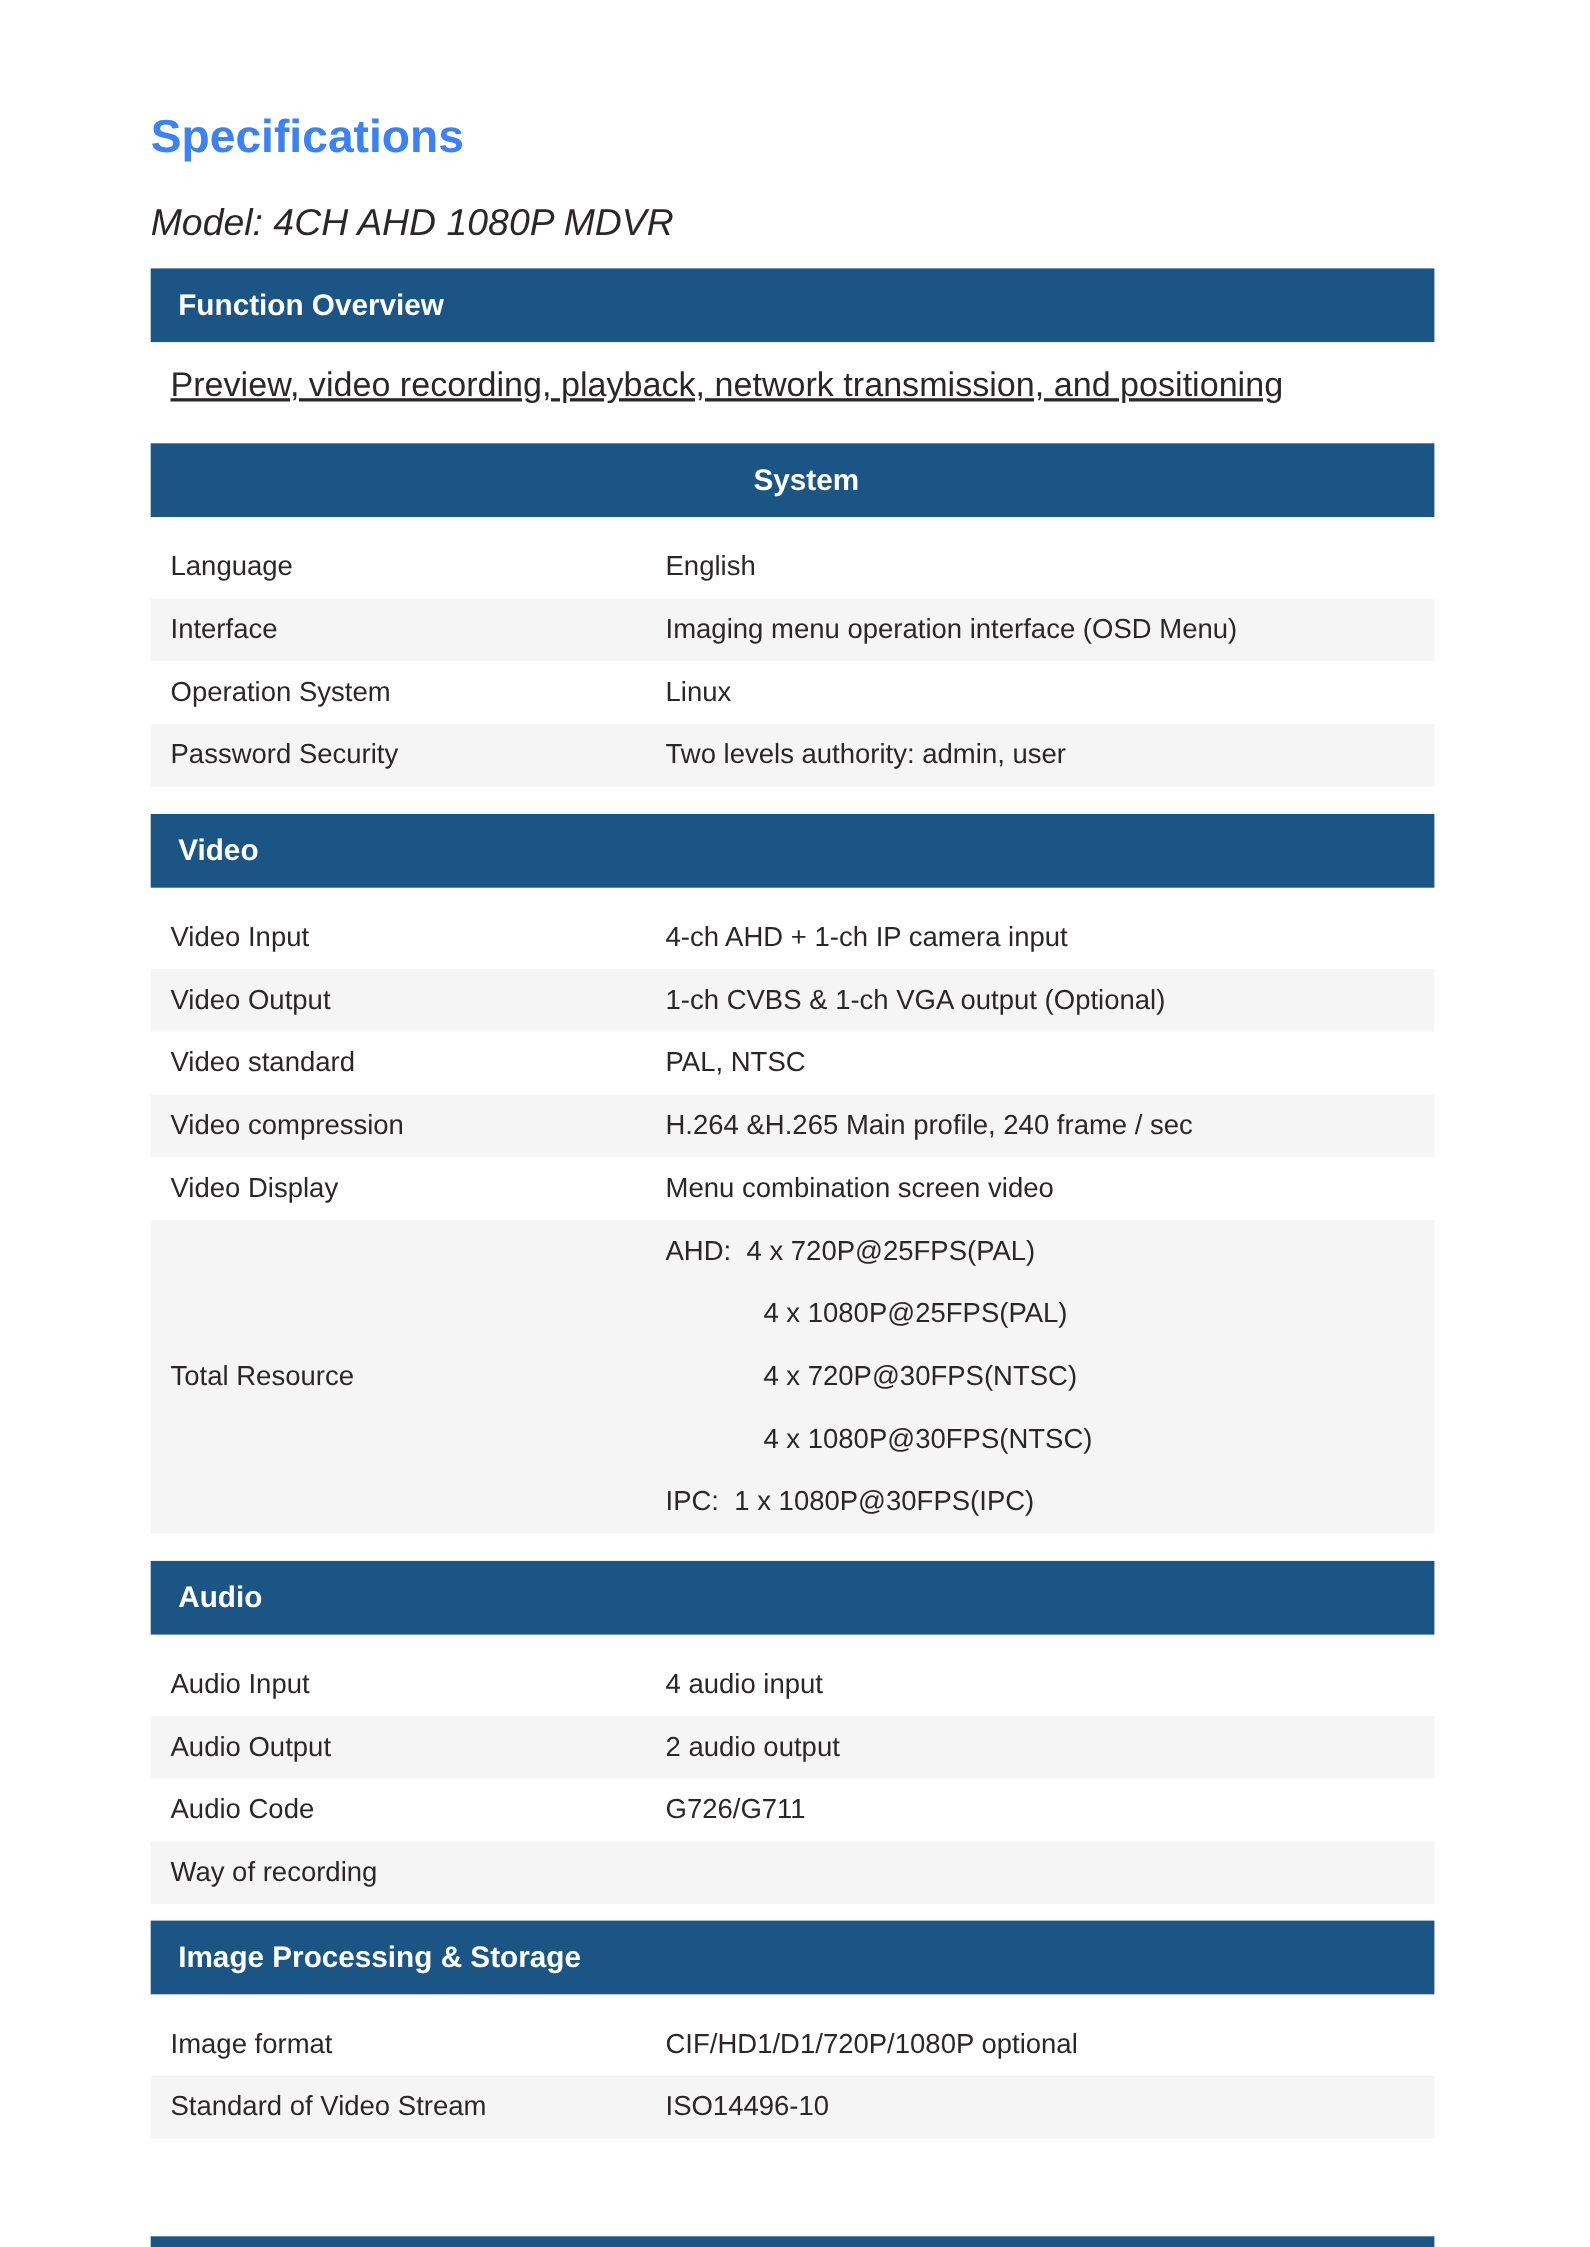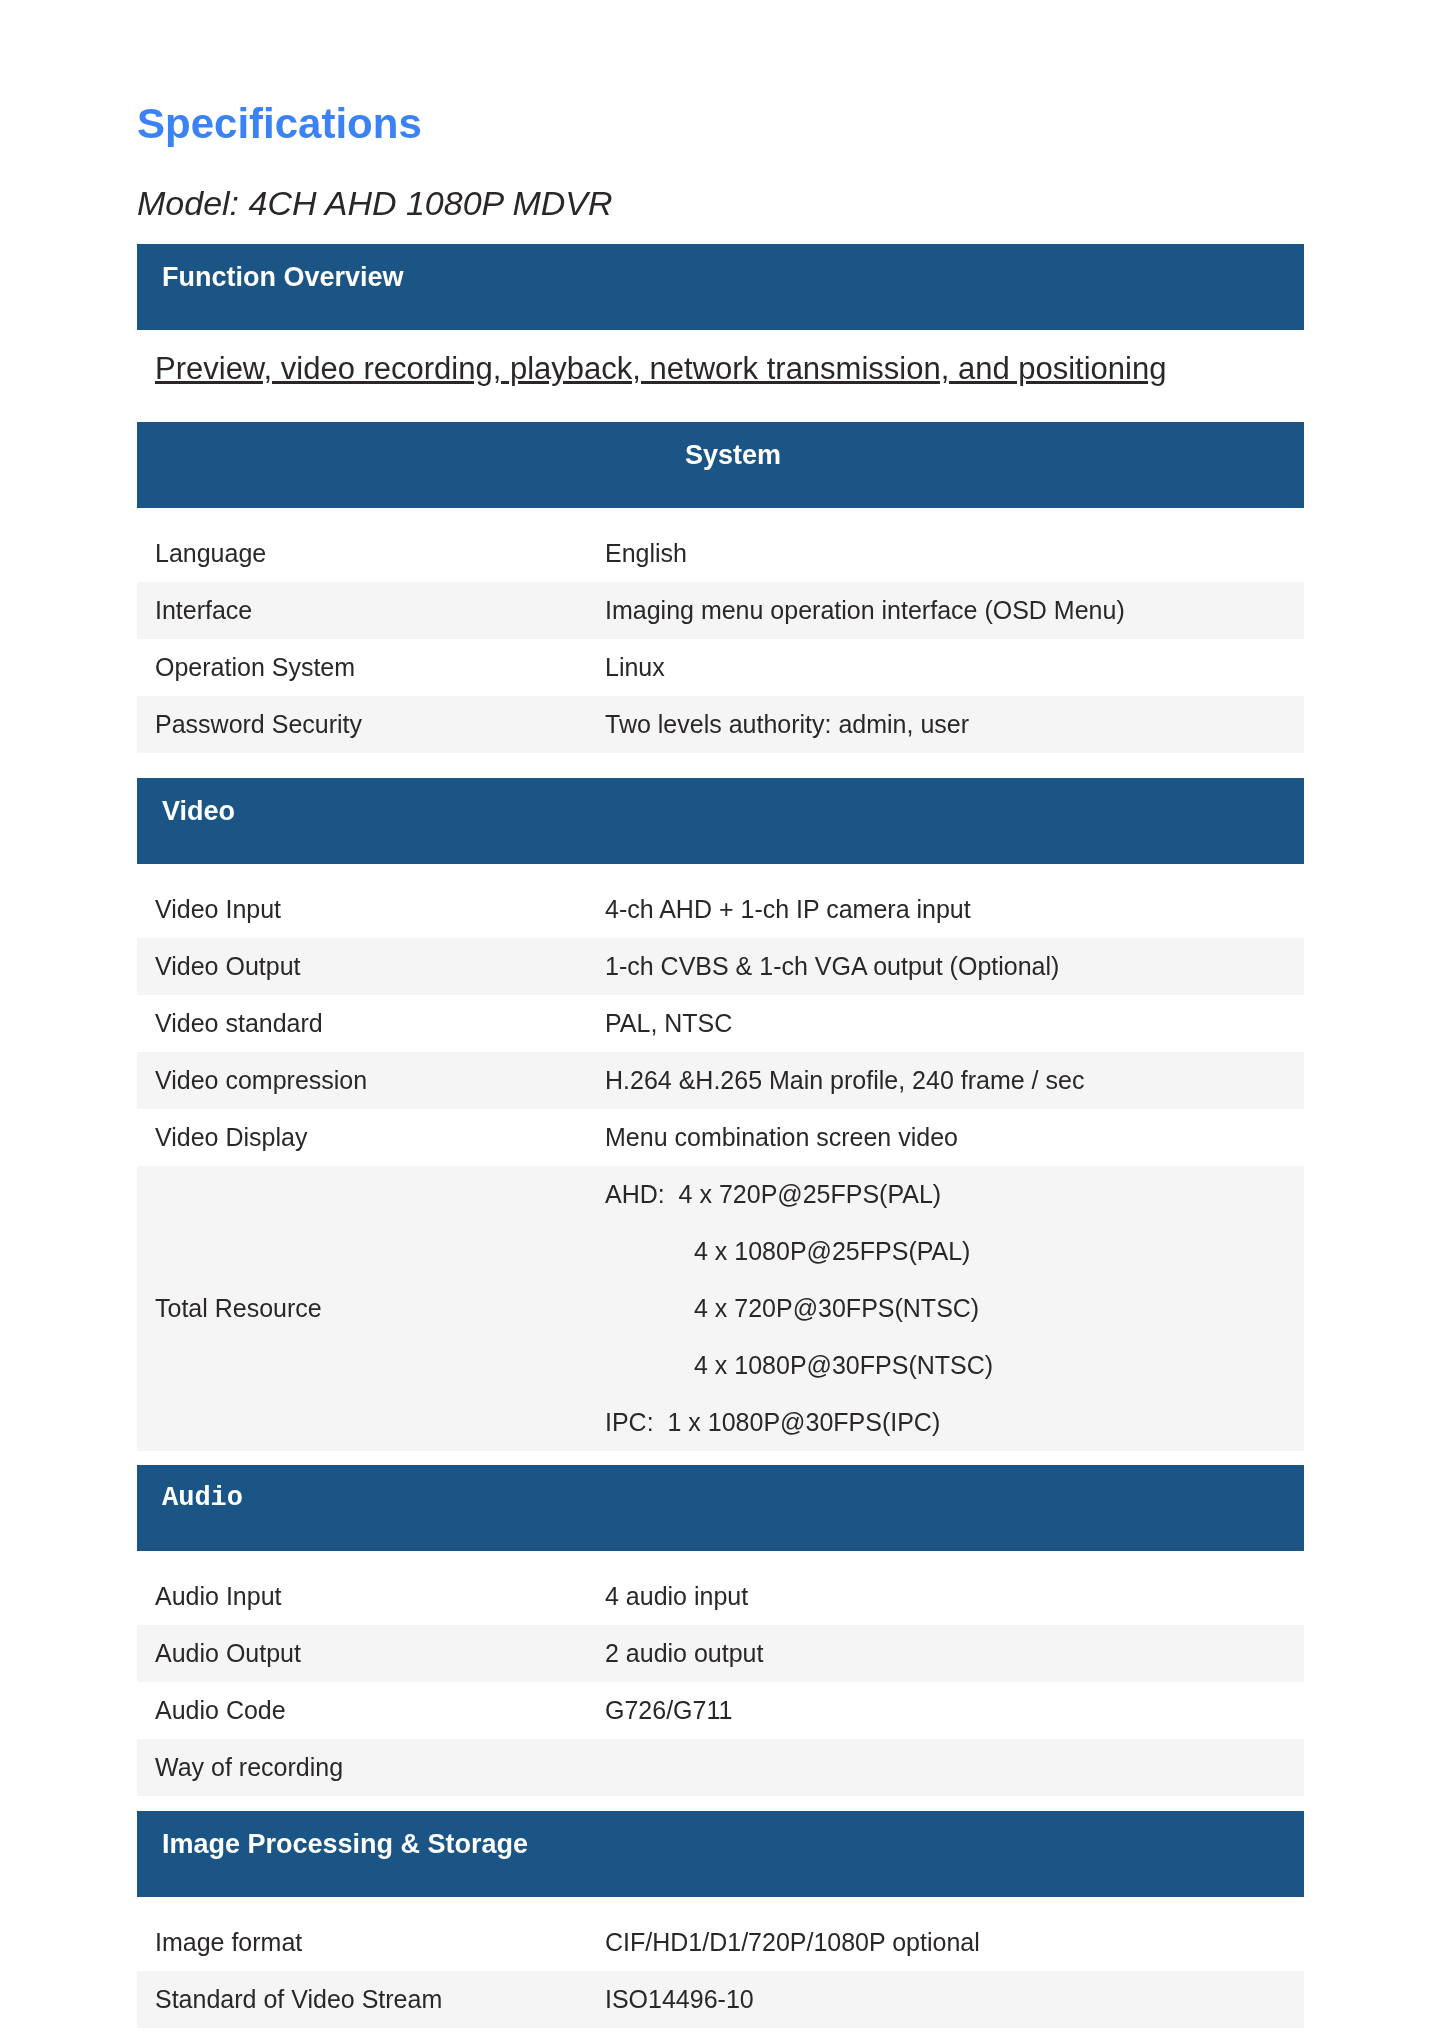--- a/index.html
+++ b/index.html
@@ -30,7 +30,7 @@
     font-style: italic;
   }
   .band {
-    height: 86px;
+    height: 67px;
     background: #1B5586;
     color: #ffffff;
     font-size: 27px;

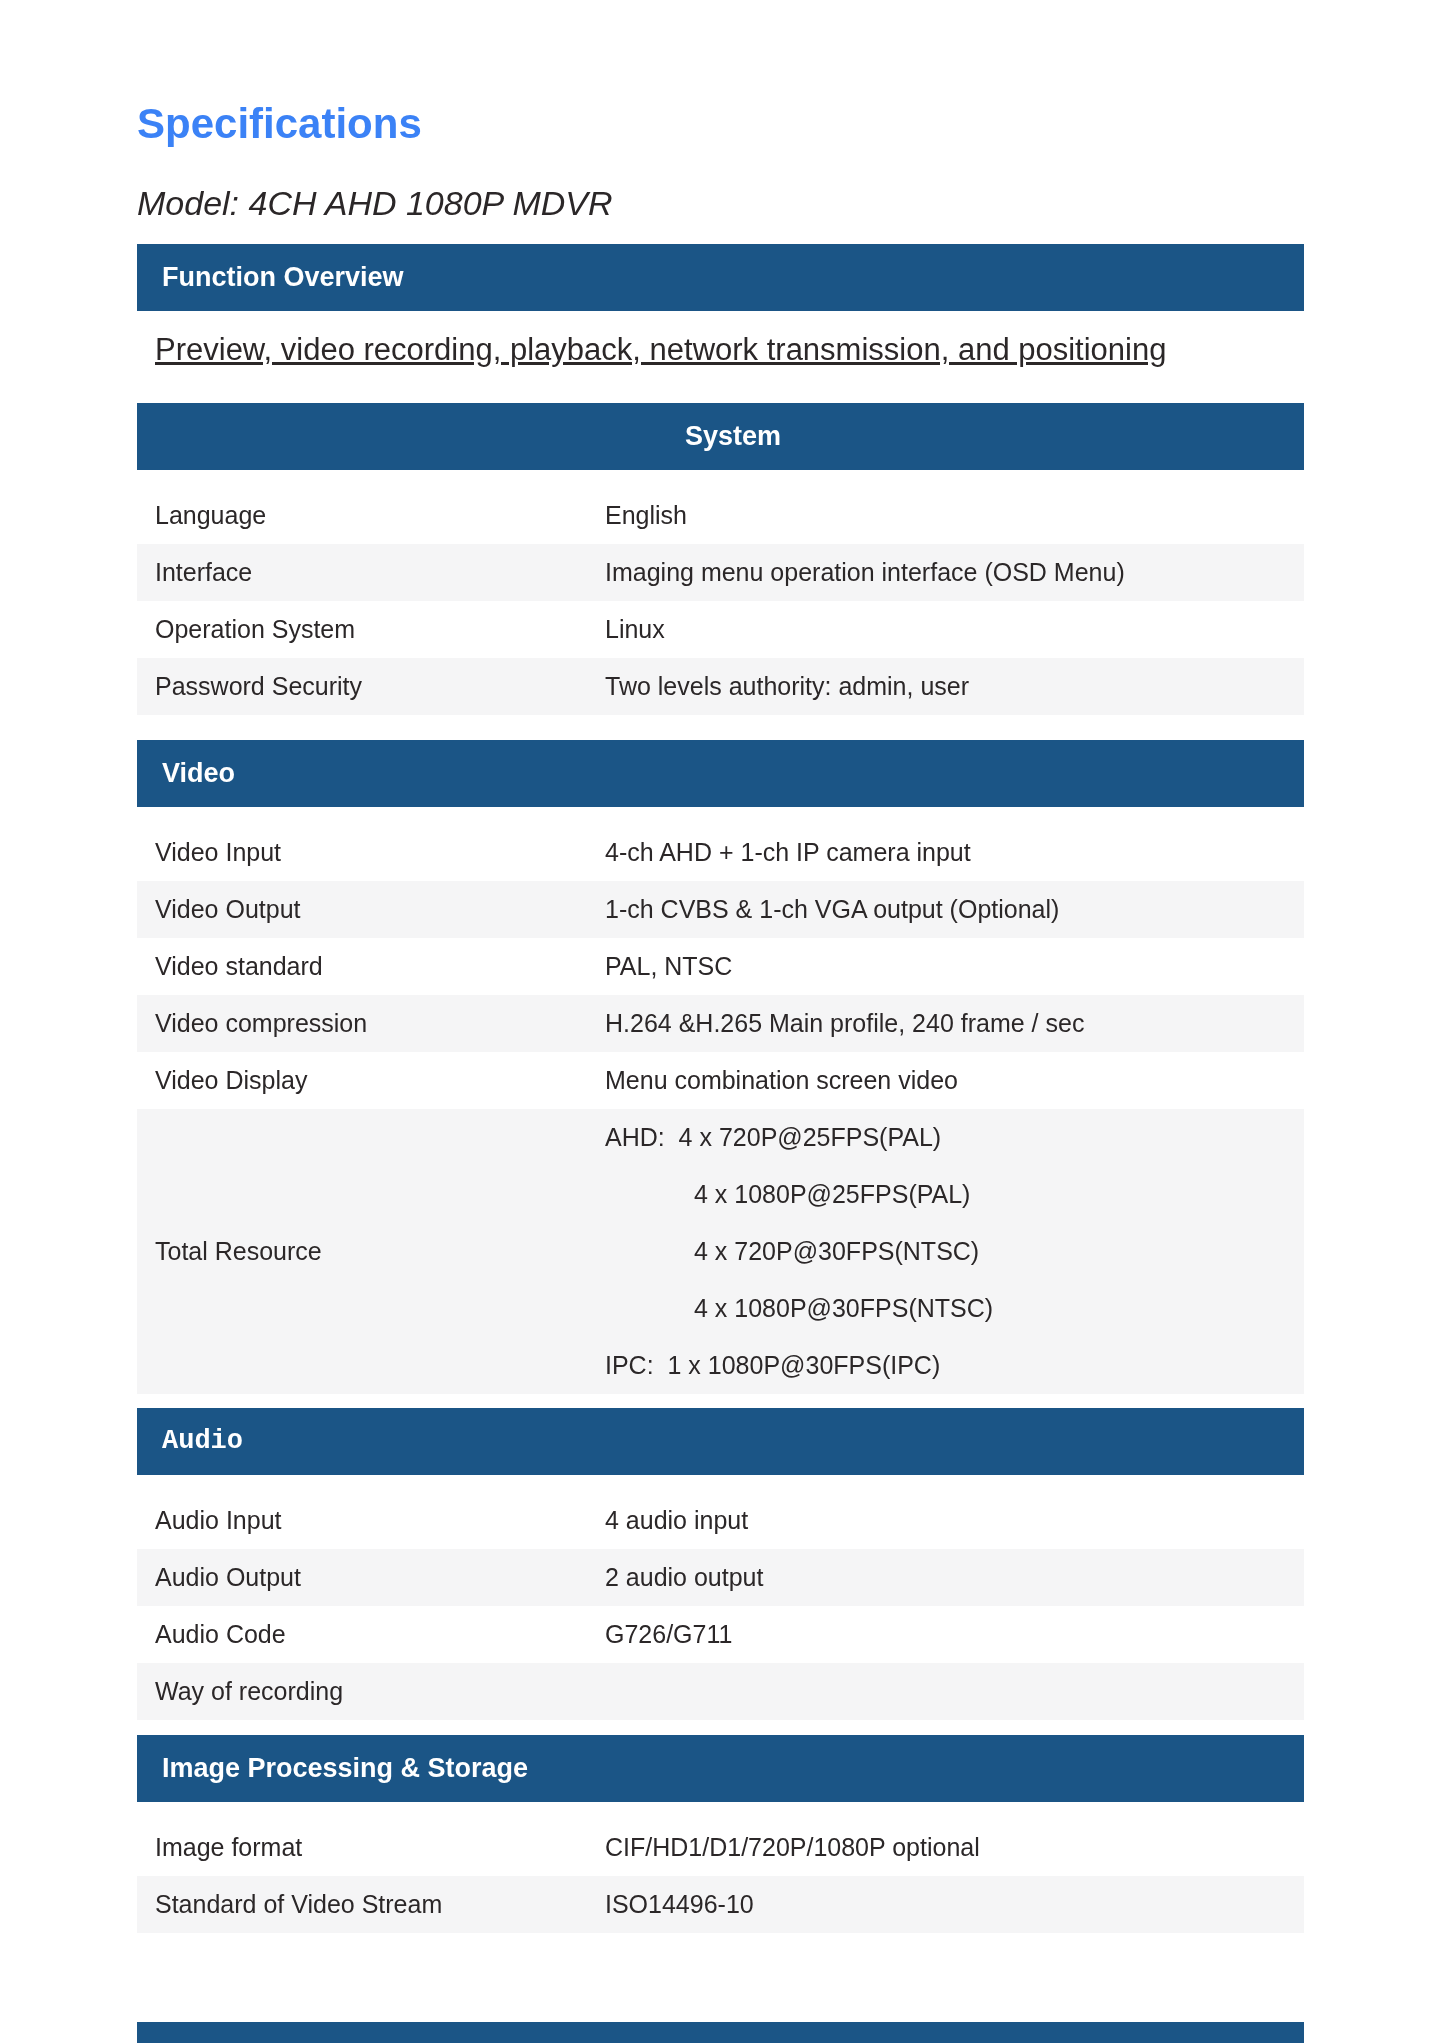--- a/index.html
+++ b/index.html
@@ -41,7 +41,7 @@
   .section-0 .band { margin-top: 26px; }
   .section-1 .band { margin-top: 25px; text-align: center; }
   .section-2 .band { margin-top: 25px; }
-  .section-3 .band { margin-top: 14px; font-family: Liberation Mono, monospace; }
+  .section-3 .band { margin-top: 25px; }
   .section-4 .band { margin-top: 15px; }
   .para {
     margin: 10px 0 0 0;

